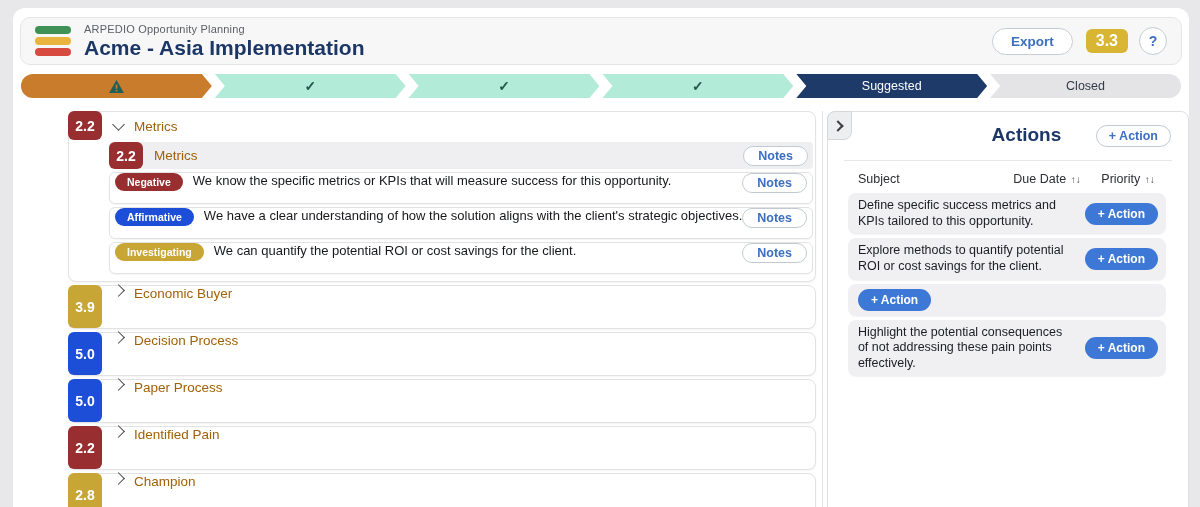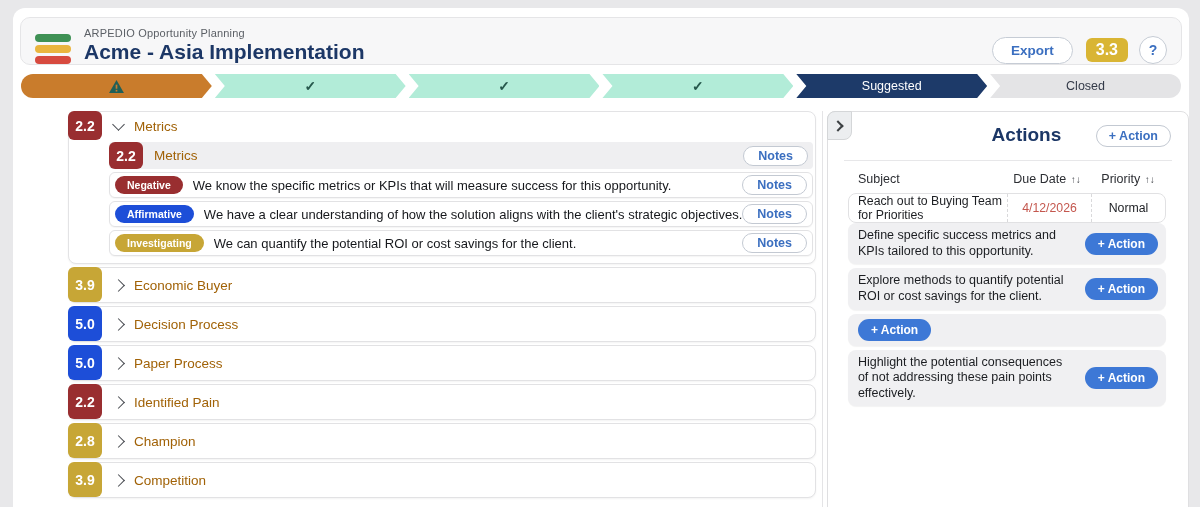--- a/index.html
+++ b/index.html
@@ -12,7 +12,7 @@
   
   .header-card { margin:9px 7px 0 7px; height:48px; background:#f7f7f8;
                  border:1px solid #e5e5e7; border-radius:10px;
-                 display:flex; align-items:flex-end; padding:0 14px; }
+                 display:flex; align-items:center; padding:0 14px; }
   .logo { display:flex; flex-direction:column; gap:3px; width:36px; }
   .logo i { display:block; height:8px; border-radius:4px; }
   .logo .bar-green { background:#3f9155; }

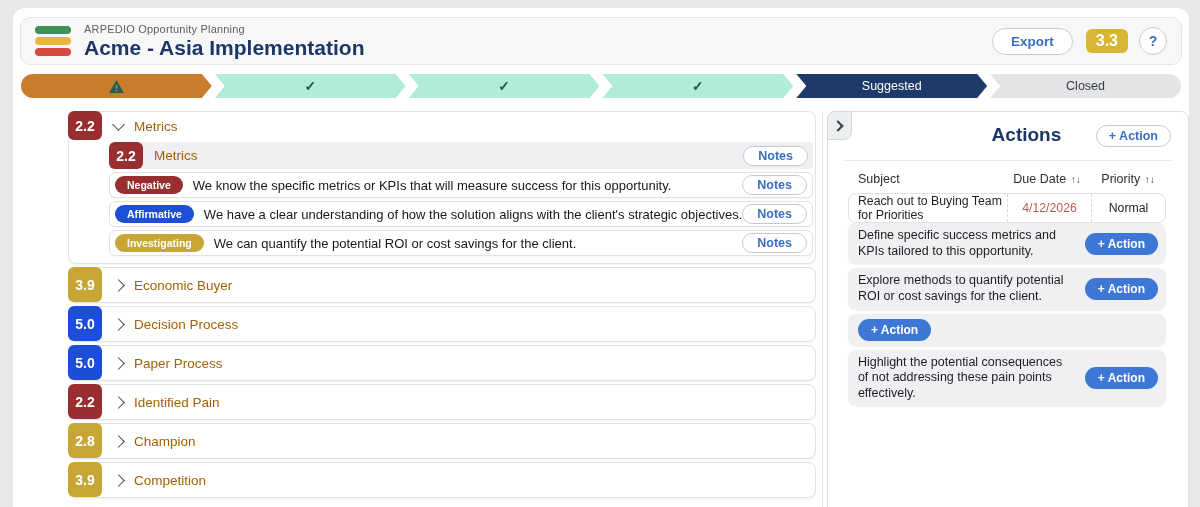--- a/index.html
+++ b/index.html
@@ -71,8 +71,8 @@
   .sub-row .score-badge { margin:0; border-radius:6px; }
   .notes-btn { margin-left:auto; background:#fff; border:1.5px solid #c3c9d2; border-radius:14px;
                color:#3b6fc0; font-weight:bold; font-size:12.5px; padding:2px 14px; cursor:pointer; flex-shrink:0; }
-  .stmt-row { margin:0 2px 3px 40px; height:26px; border:1px solid #e2e2e4; border-radius:6px;
-              background:#fff; display:flex; align-items:center; padding:0 5px 0 5px;
+  .stmt-row { margin:0 2px 3px 40px; height:32px; border:1px solid #e2e2e4; border-radius:6px;
+              background:#fff; display:flex; align-items:flex-start; padding:0 5px 0 5px;
               box-shadow:0 1px 1px rgba(0,0,0,.04); }
   .status-pill { padding:3px 12px; border-radius:12px; color:#fff; font-weight:bold;
                  font-size:10.5px; text-align:center; flex-shrink:0; }

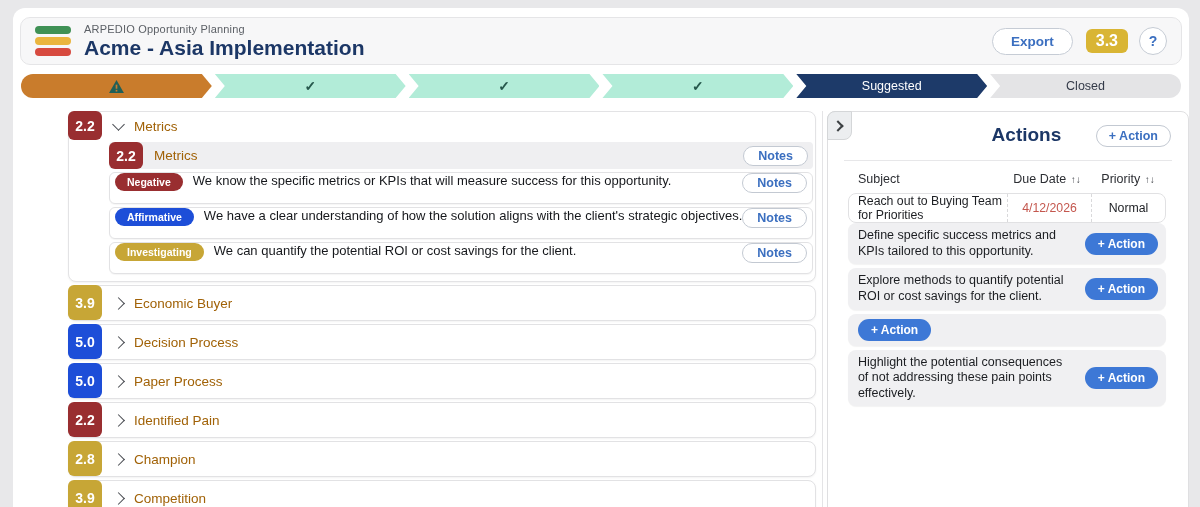--- a/index.html
+++ b/index.html
@@ -260,11 +260,6 @@
         </span>
       </div>
 
-      <div class="action-row">
-        <span class="cell-subject">Reach out to Buying Team for Priorities</span>
-        <span class="cell-due">4/12/2026</span>
-        <span class="cell-pri">Normal</span>
-      </div>
 
 
       <div class="sugg-row">

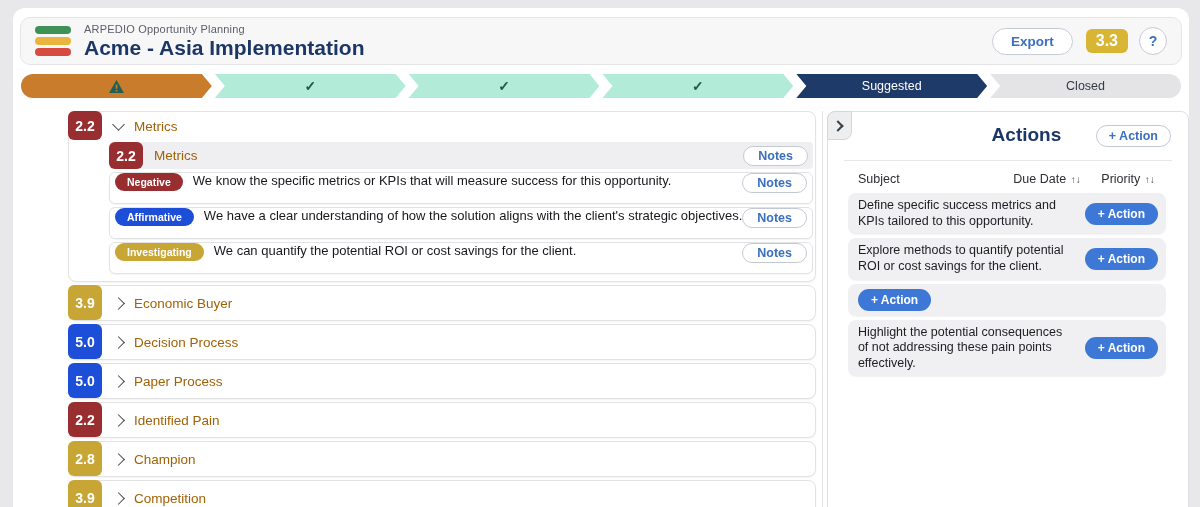--- a/index.html
+++ b/index.html
@@ -77,7 +77,7 @@
   .status-pill { padding:3px 12px; border-radius:12px; color:#fff; font-weight:bold;
                  font-size:10.5px; text-align:center; flex-shrink:0; }
   .stmt-text { margin-left:10px; font-size:13px; color:#16181c; white-space:nowrap; overflow:hidden; }
-  .section-row { margin-top:3px; height:36px; display:flex; align-items:center;
+  .section-row { margin-top:3px; height:44px; display:flex; 
                  border:1px solid #e2e2e4; border-radius:8px; background:#fff;
                  box-shadow:0 1px 2px rgba(0,0,0,.05); cursor:pointer; }
 

